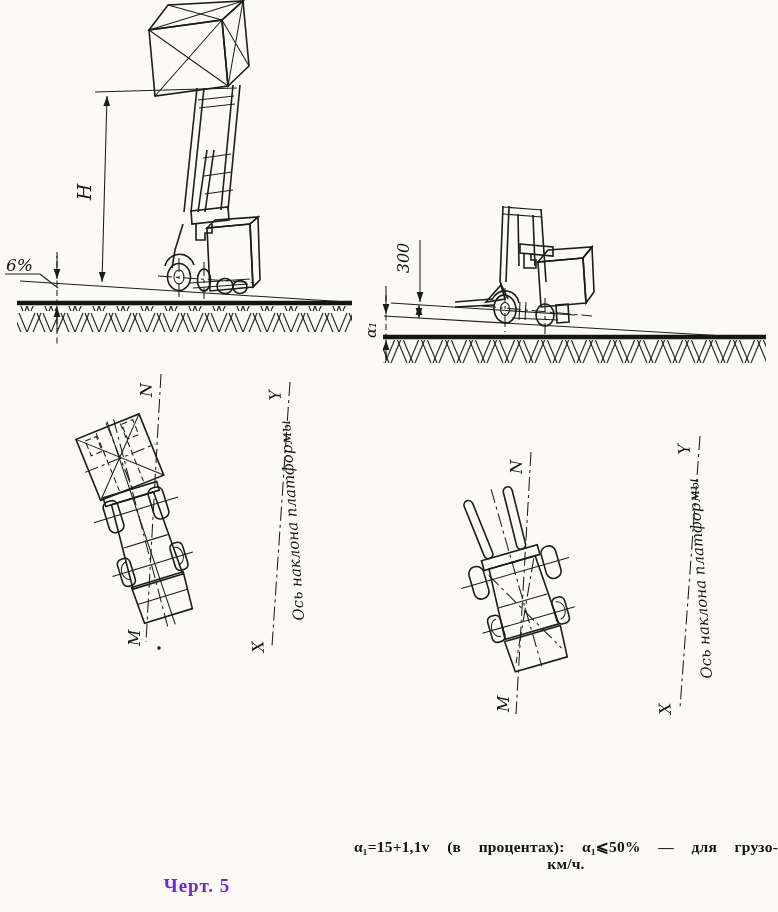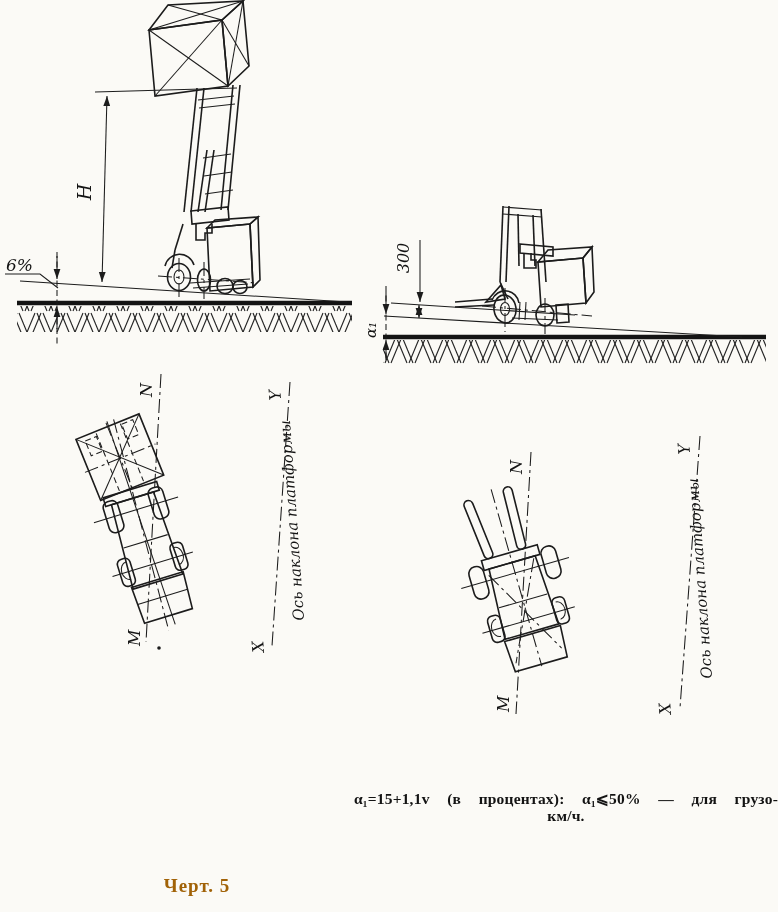--- a/index.html
+++ b/index.html
@@ -17,7 +17,7 @@
   
   .note{position:absolute;left:354px;top:790px;width:424px;color:#131313;
         font-weight:600;font-size:15.5px;line-height:17.4px;letter-spacing:.2px;}
-  .jline{text-align:justify;text-align-last:justify;}
+  .jline{text-align:justify;text-align-last:justify;margin-top:48px;}
   .cline{text-align:center;}
   .cap{position:absolute;color:#a16207;font-weight:600;font-size:19px;letter-spacing:1px;text-align:center;}
   #cap5{left:142px;top:875px;width:110px;}

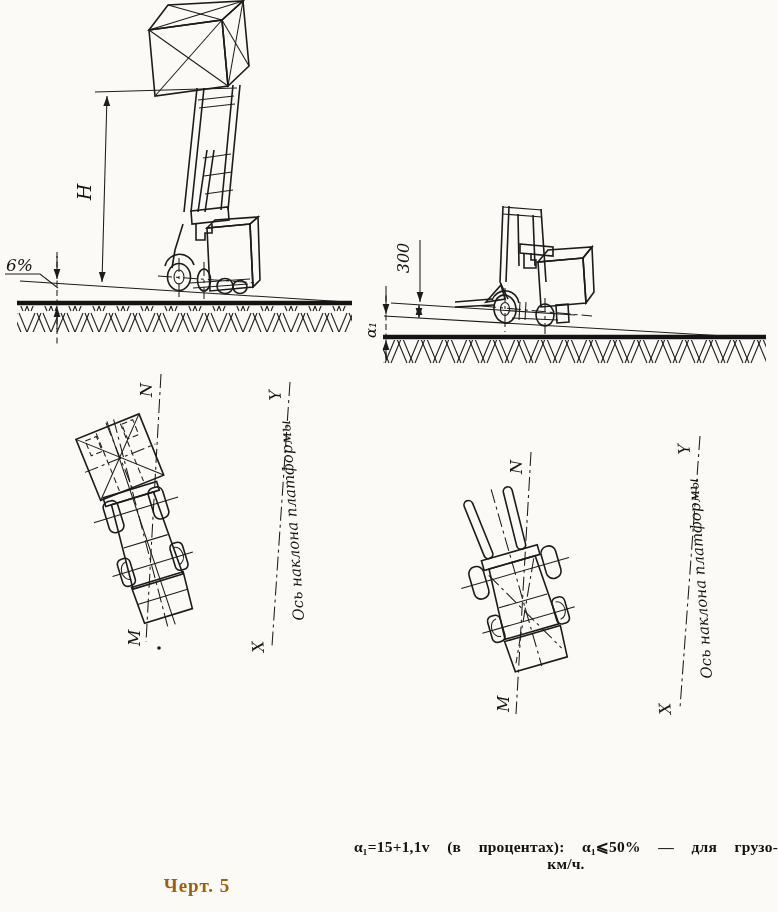--- a/index.html
+++ b/index.html
@@ -19,7 +19,7 @@
         font-weight:600;font-size:15.5px;line-height:17.4px;letter-spacing:.2px;}
   .jline{text-align:justify;text-align-last:justify;margin-top:48px;}
   .cline{text-align:center;}
-  .cap{position:absolute;color:#a16207;font-weight:600;font-size:19px;letter-spacing:1px;text-align:center;}
+  .cap{position:absolute;color:#6d28d9;font-weight:600;font-size:19px;letter-spacing:1px;text-align:center;}
   #cap5{left:142px;top:875px;width:110px;}
   #cap6{left:354px;top:882px;width:398px;font-size:19.5px;}
 </style>

